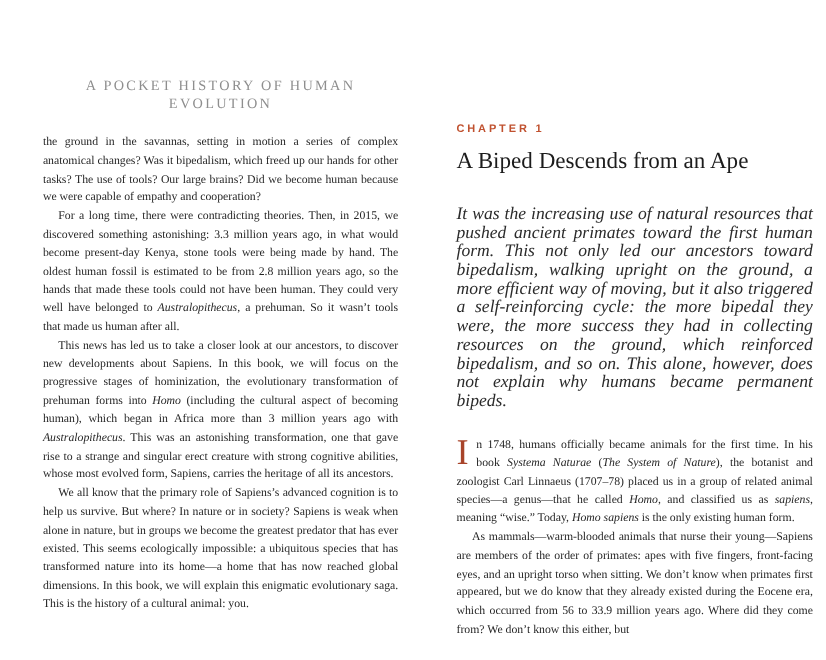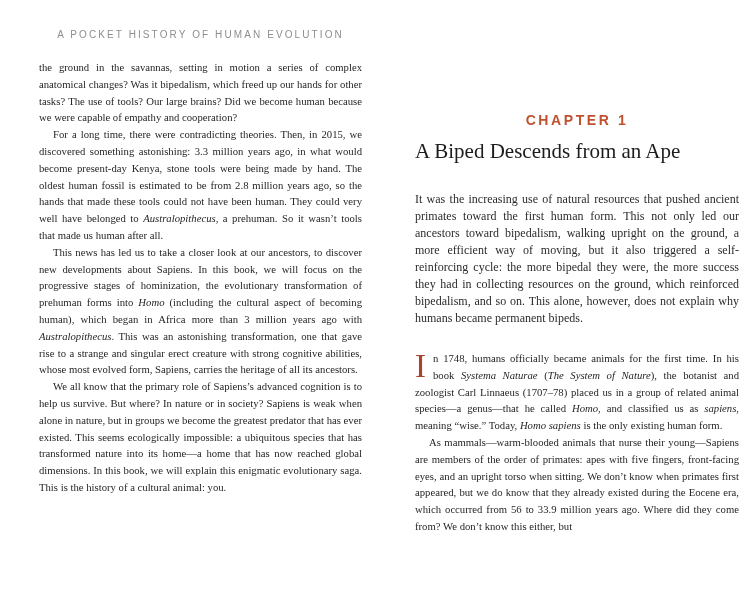--- a/index.html
+++ b/index.html
@@ -17,12 +17,13 @@
   .right-page { left: 415px; top: 112px; width: 324px; }
 
   .running-header {
-    font-family: Liberation Sans, sans-serif;
-    font-size: 10px;
+    font-family: Liberation Serif, serif;
+    font-size: 13px;
     letter-spacing: 2.1px;
     color: #8e8e8e;
     text-align: center;
     text-transform: uppercase;
+    margin-top: 41px;
   }
   .left-body { margin-top: 19px; }
 

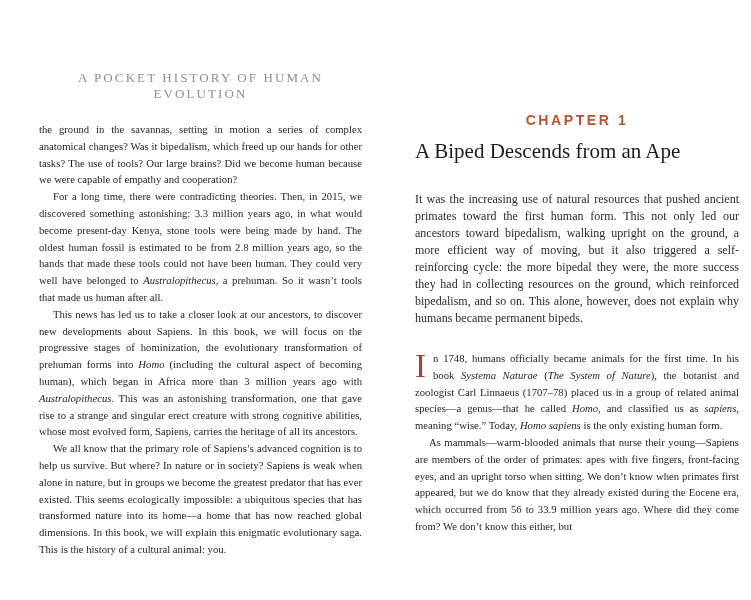--- a/index.html
+++ b/index.html
@@ -40,10 +40,9 @@
 
   .chapter-label {
     font-family: "Liberation Sans", sans-serif;
-    font-size: 14px;
+    font-size: 10px;
     font-weight: bold;
     letter-spacing: 2.6px;
-    text-align: center;
     color: #c0512f;
     margin-bottom: 11px;
   }

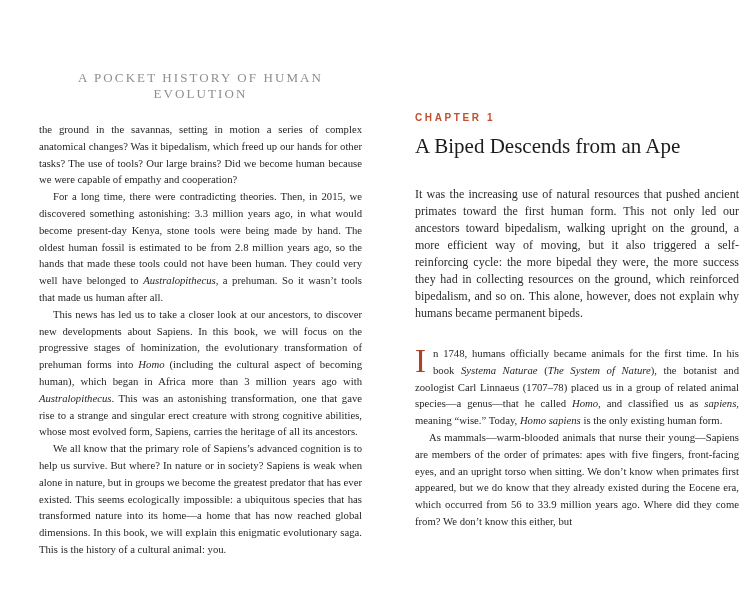--- a/index.html
+++ b/index.html
@@ -55,7 +55,8 @@
     margin: 0 0 27px 0;
   }
   .epigraph {
-    font-size: 12px;
+    font-style: italic;
+    font-size: 16px;
     line-height: 17px;
     text-align: justify;
     color: #2b2b2b;

